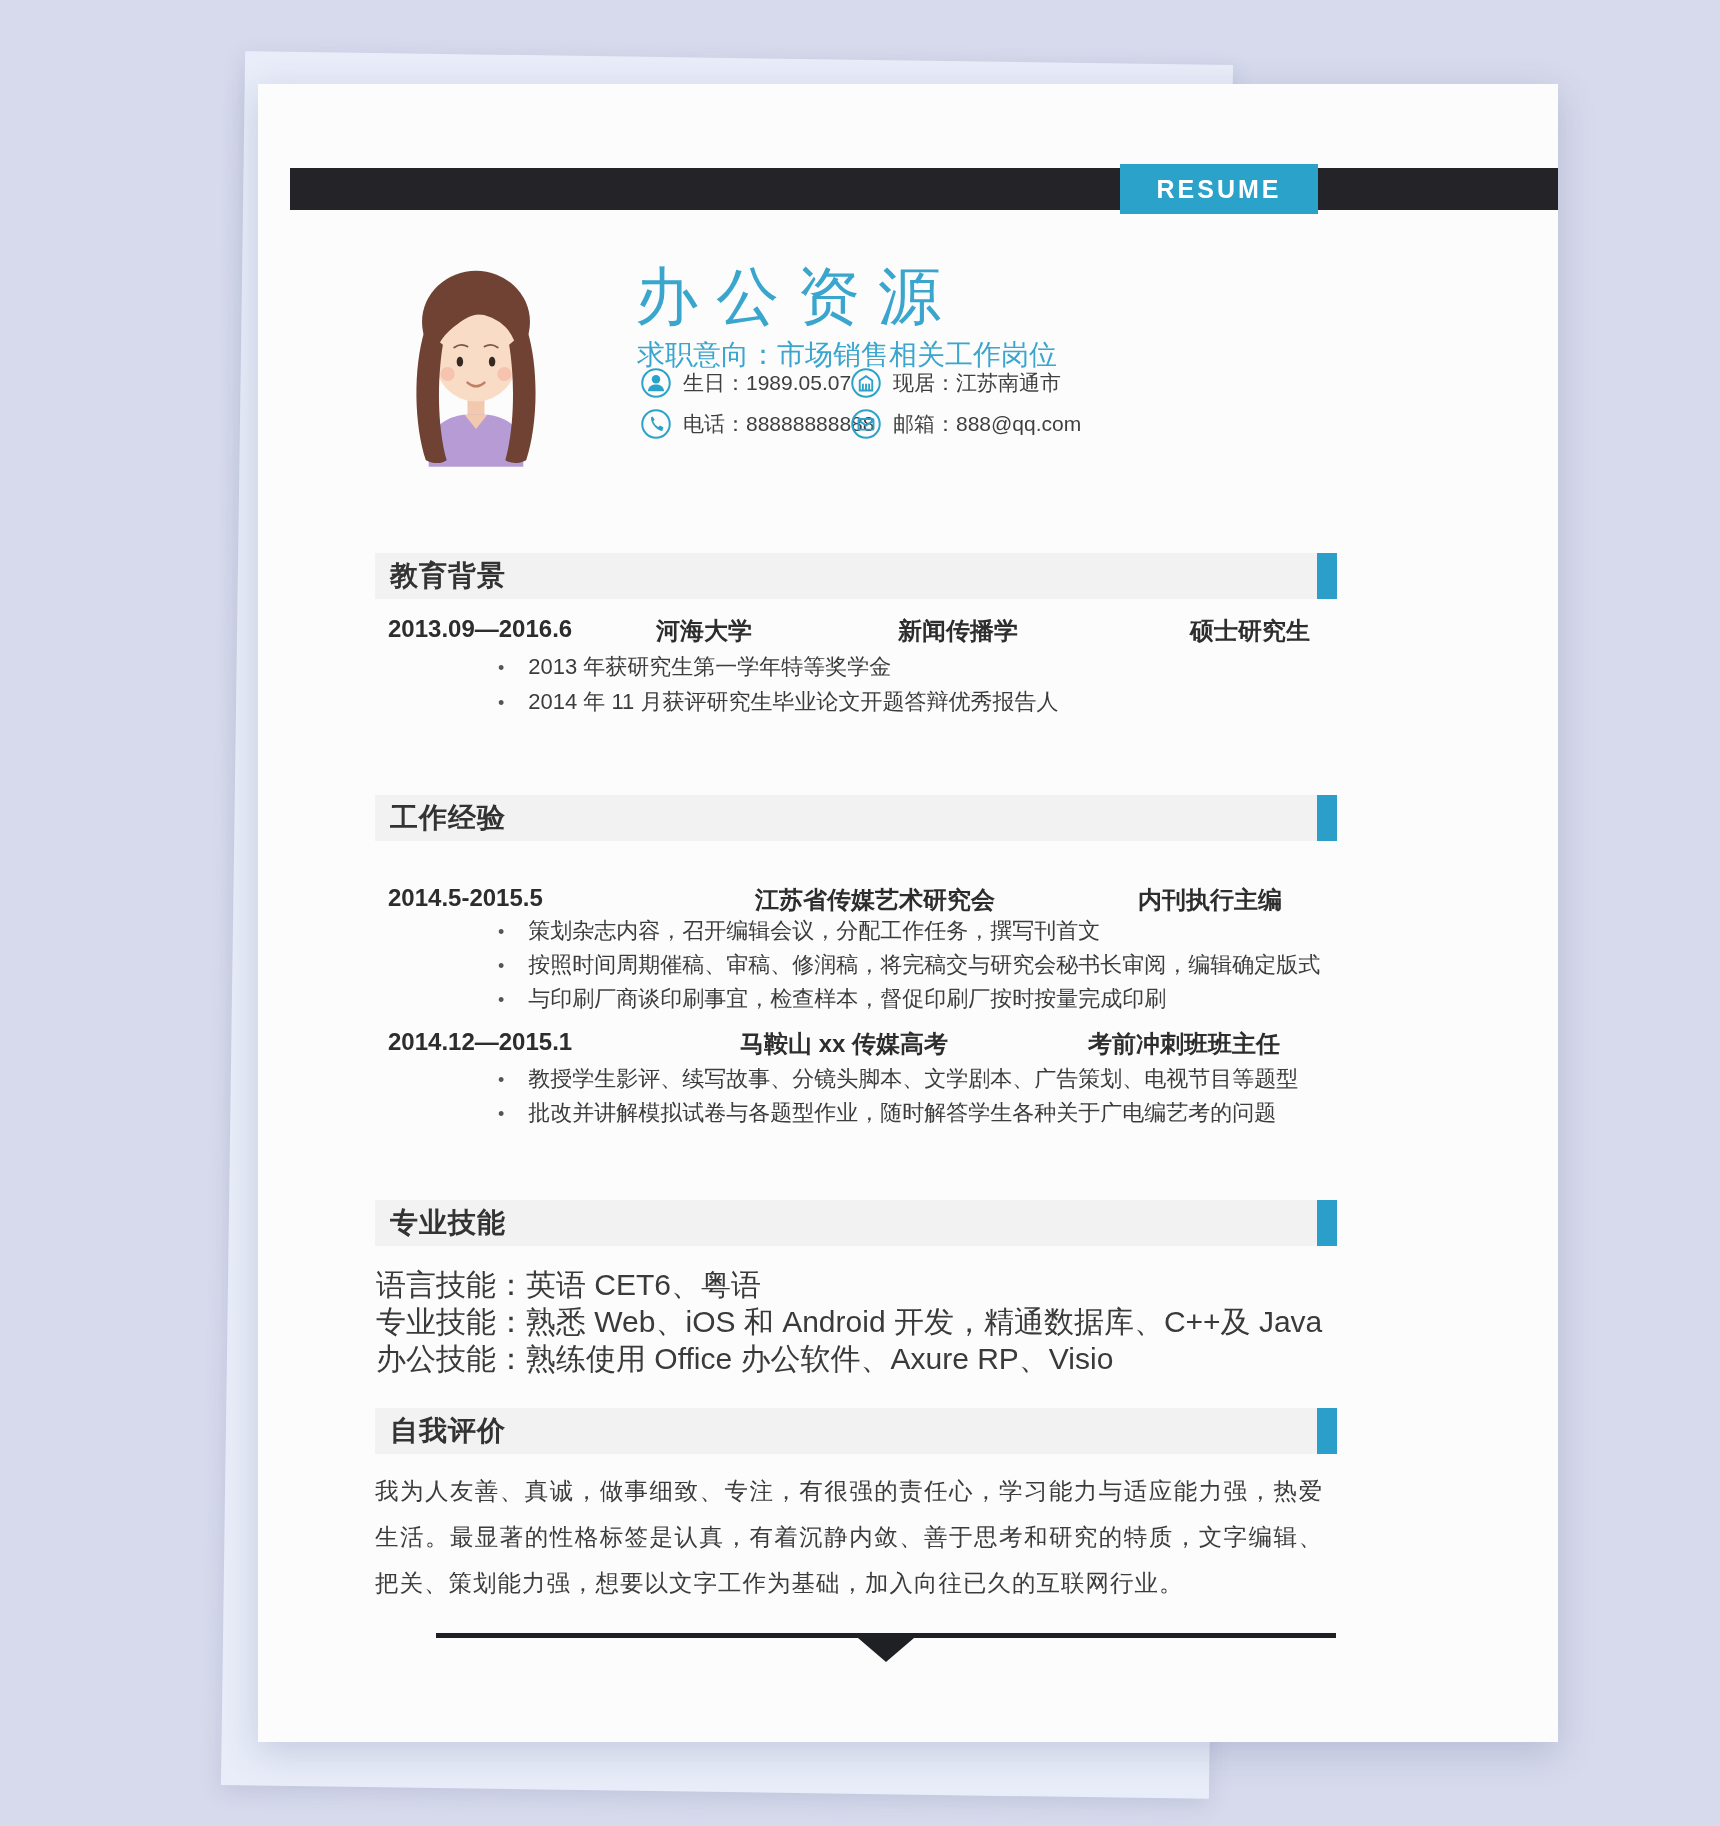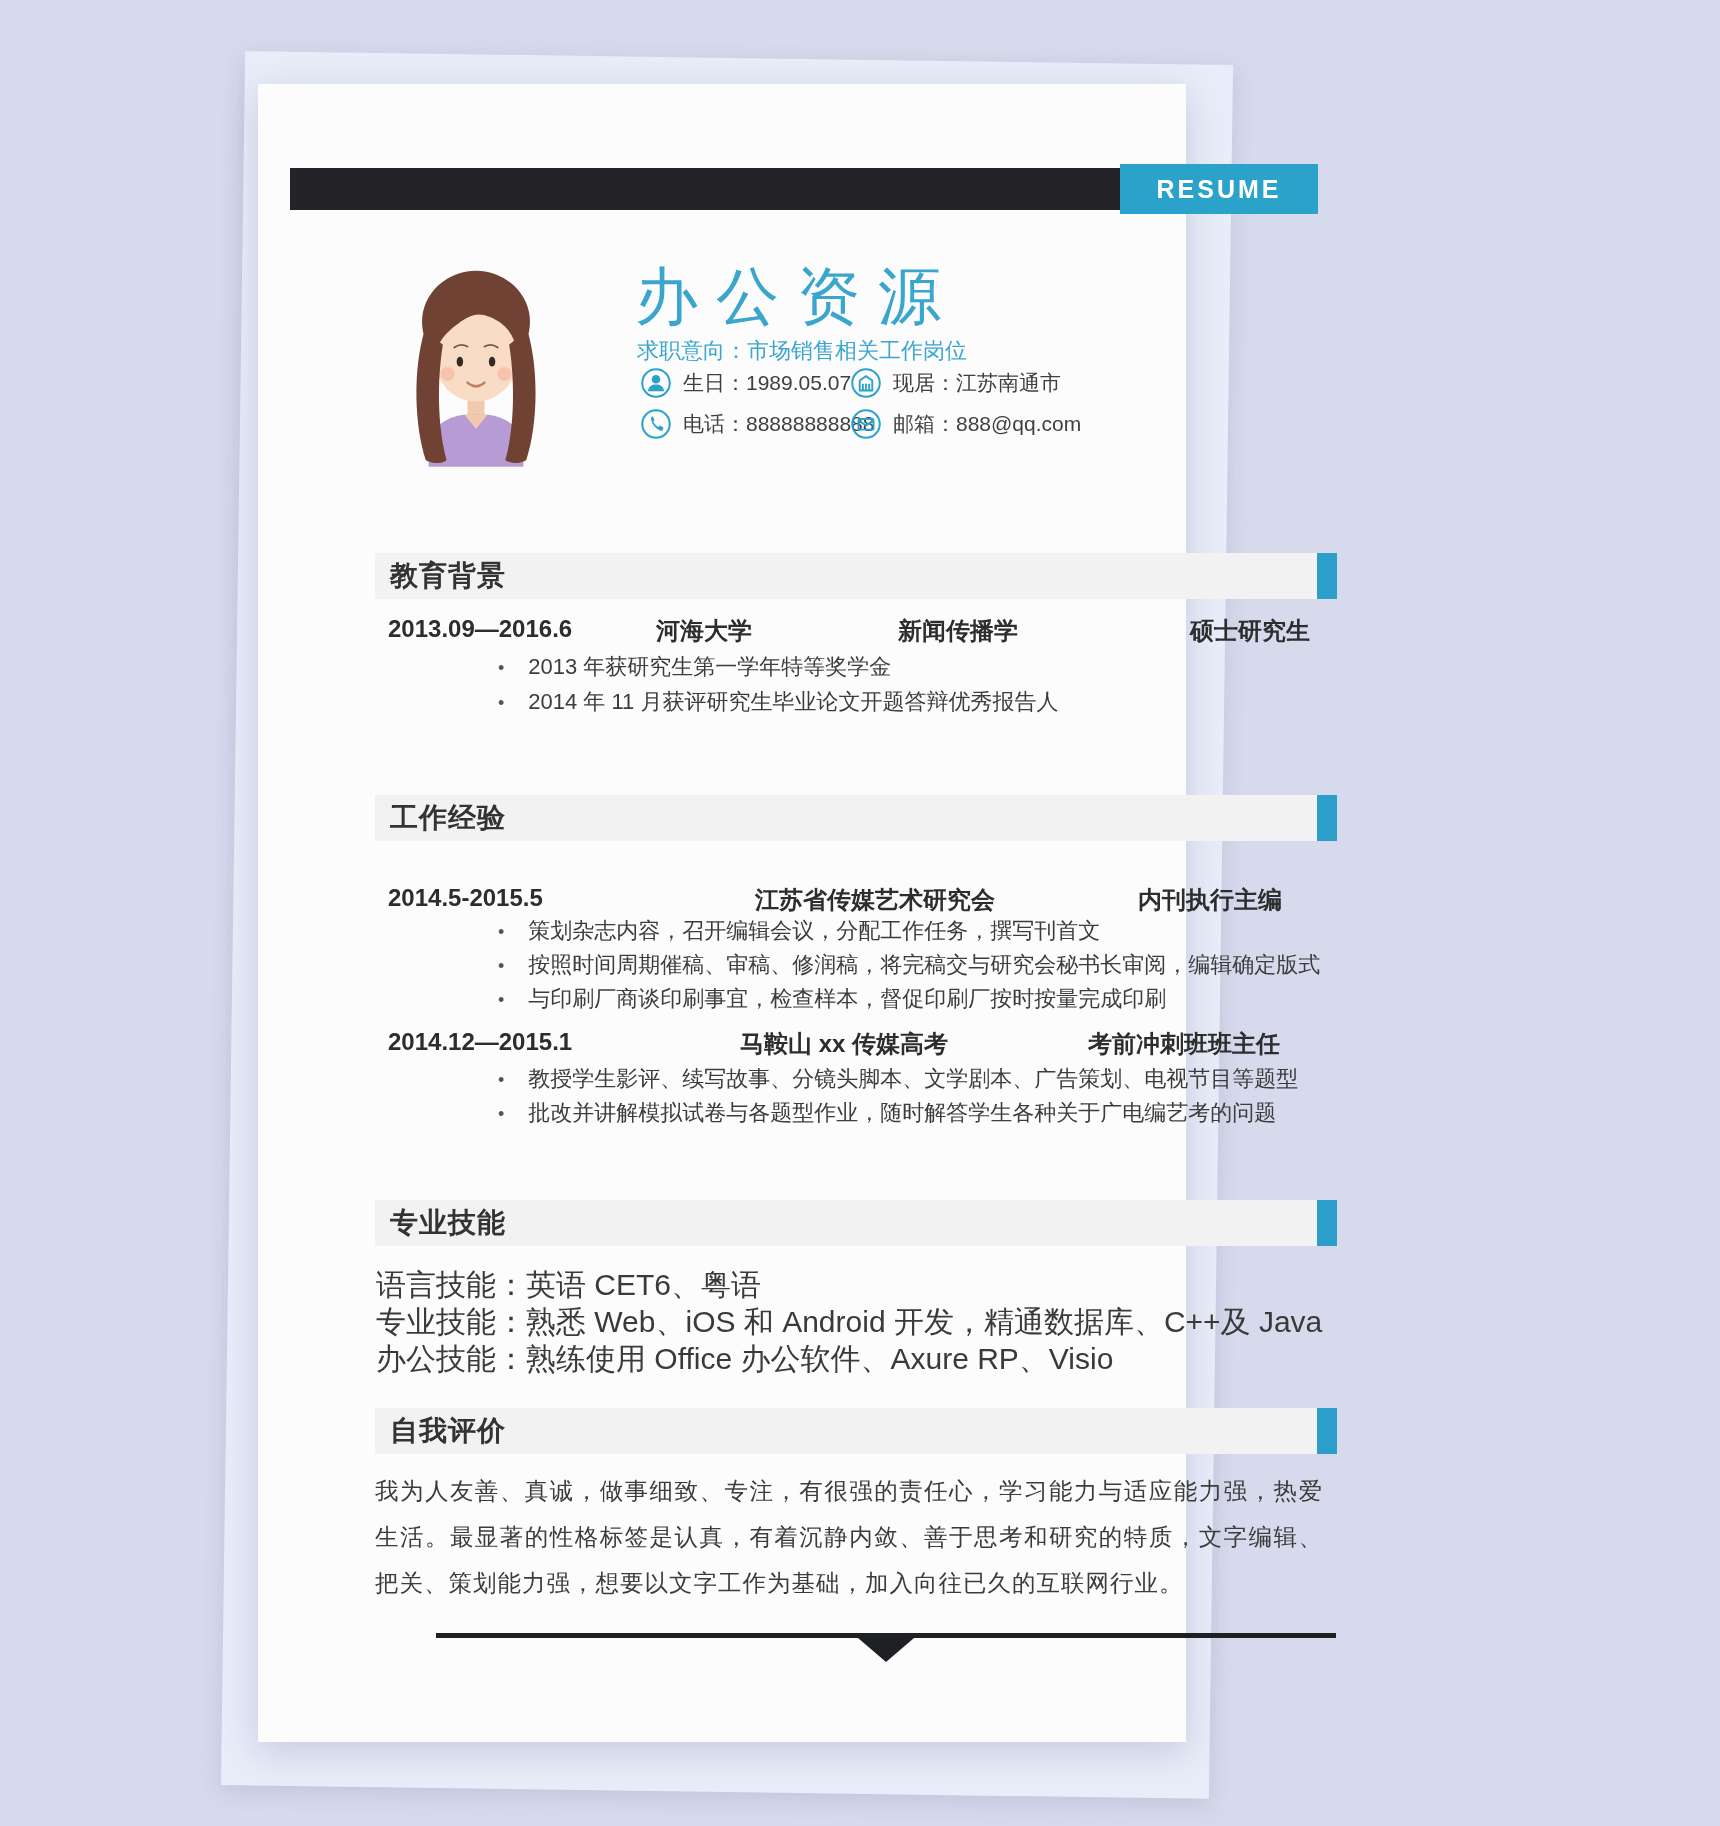--- a/index.html
+++ b/index.html
@@ -15,7 +15,7 @@
     box-shadow:0 6px 22px rgba(70,80,130,.15);
   }
   .page{
-    position:absolute;left:258px;top:84px;width:928px;height:1658px;
+    position:absolute;left:258px;top:84px;width:1300px;height:1658px;
     background:#fcfcfd;box-shadow:0 10px 34px rgba(70,80,130,.22);
   }
   .topbar{position:absolute;left:32px;top:84px;right:0;height:42px;background:#232328;}

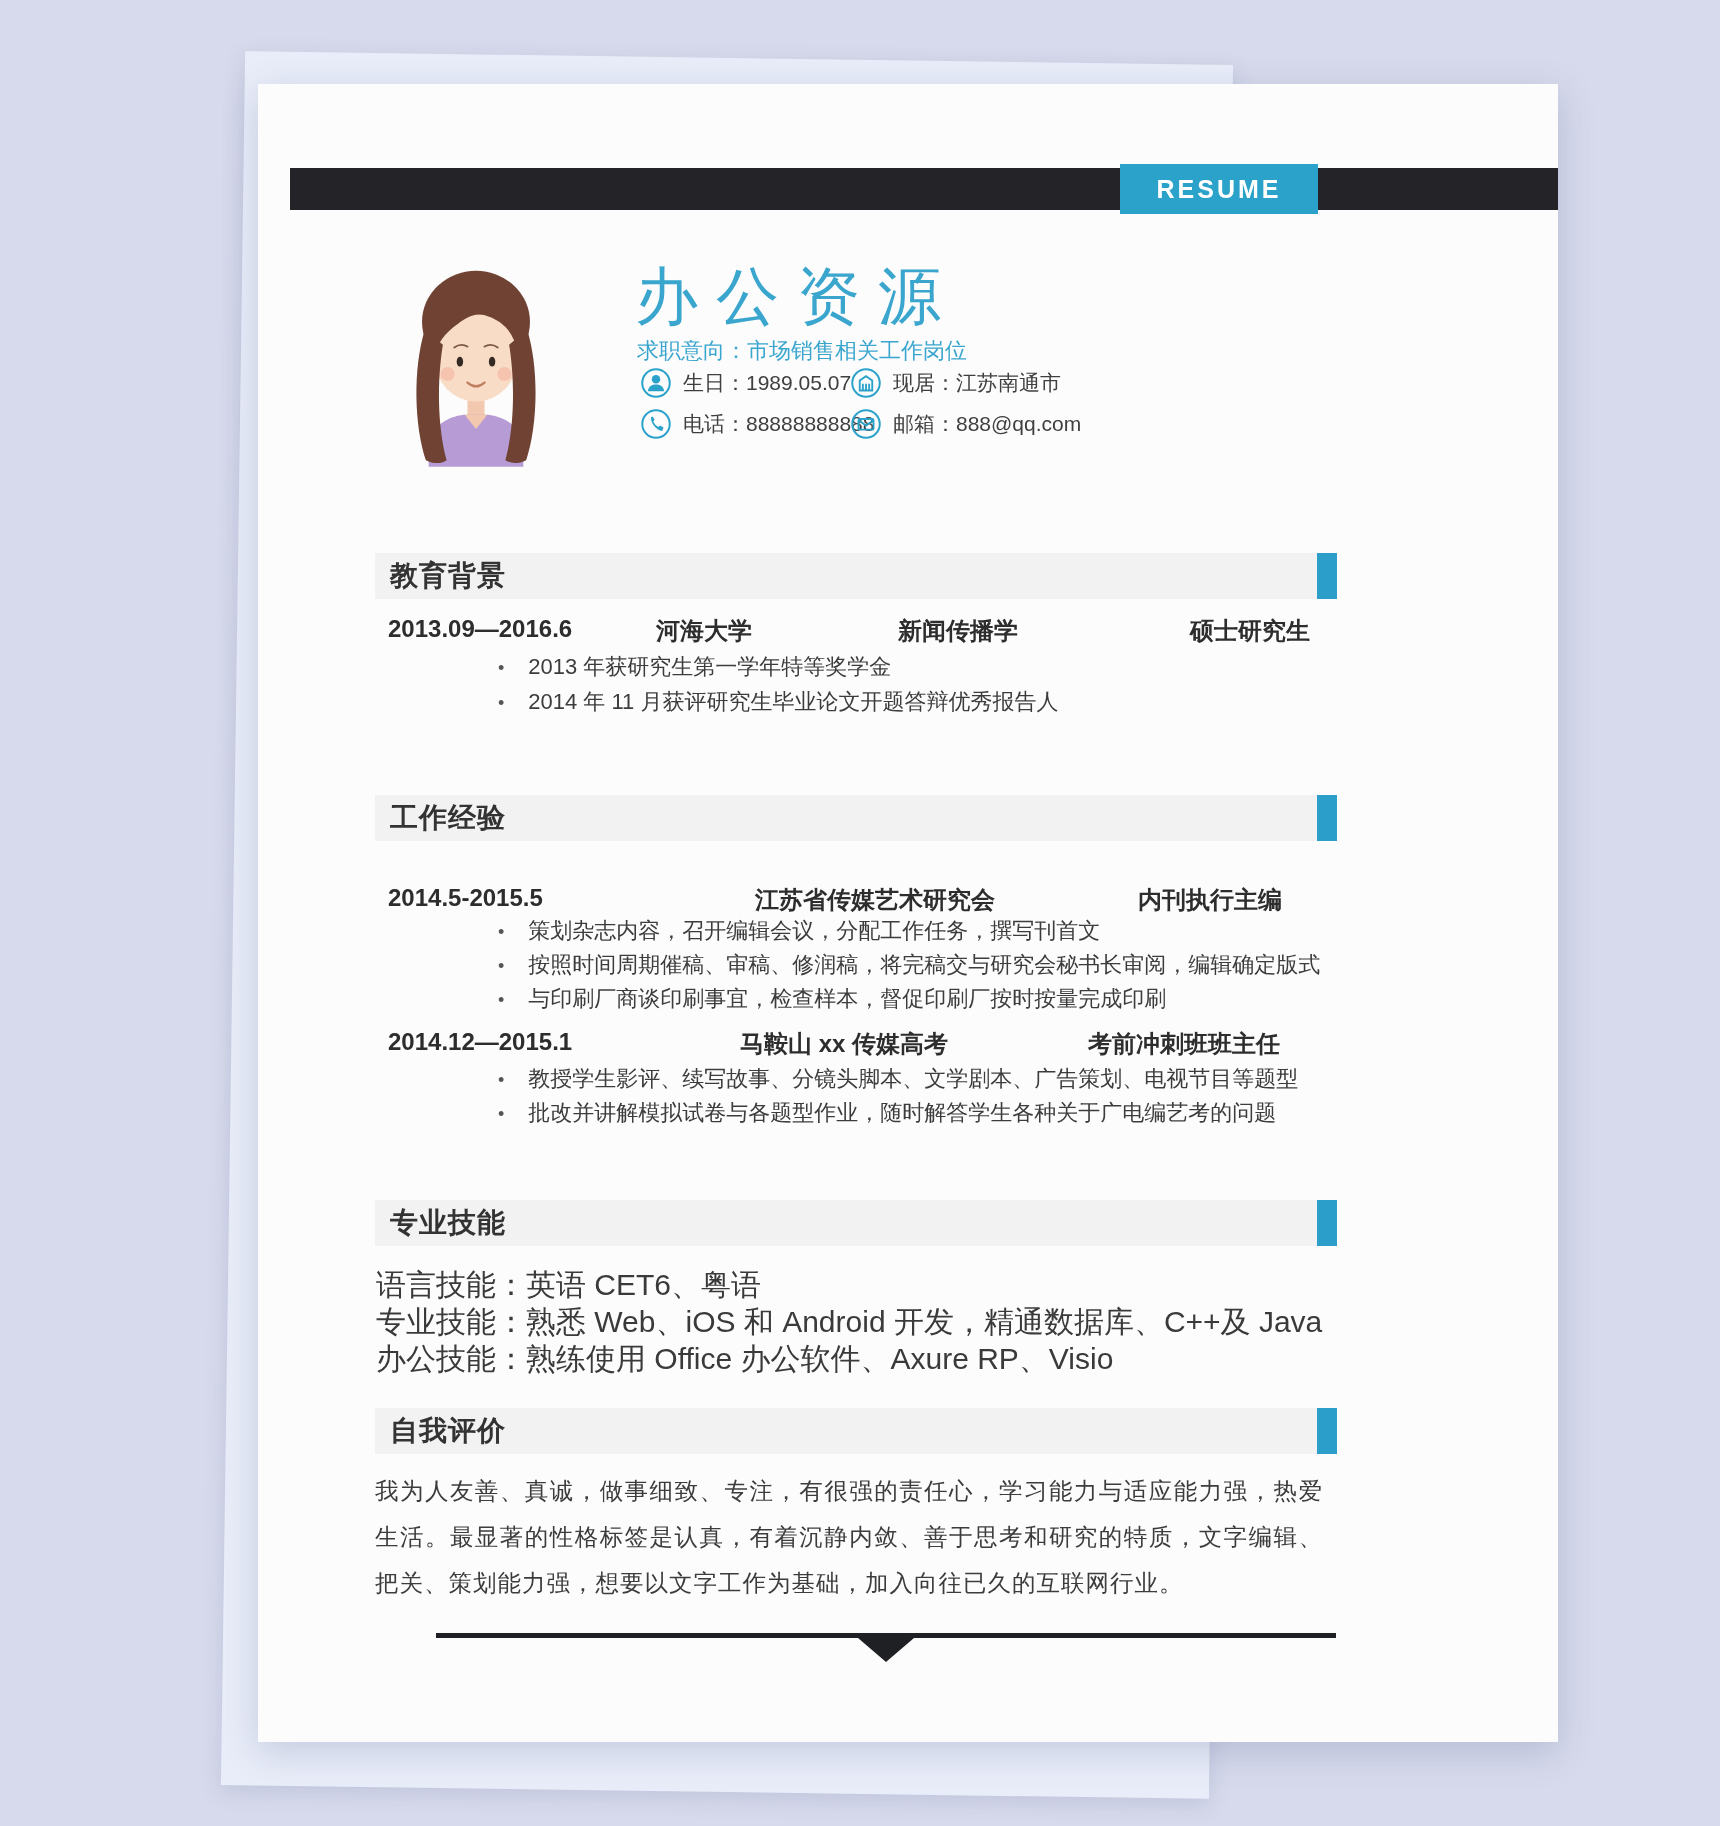--- a/index.html
+++ b/index.html
@@ -29,7 +29,7 @@
     position:absolute;left:377px;top:170px;font-size:63px;color:#3aa6ce;
     letter-spacing:18px;font-weight:500;white-space:nowrap;
   }
-  .objective{position:absolute;left:379px;top:252px;font-size:22px;color:#3aa6ce;white-space:nowrap;}
+  .objective{position:absolute;left:379px;top:252px;font-size:28px;color:#3aa6ce;white-space:nowrap;}
   .contact{position:absolute;height:30px;white-space:nowrap;}
   .contact .cicon{
     display:inline-block;width:30px;height:30px;vertical-align:middle;margin-right:12px;

